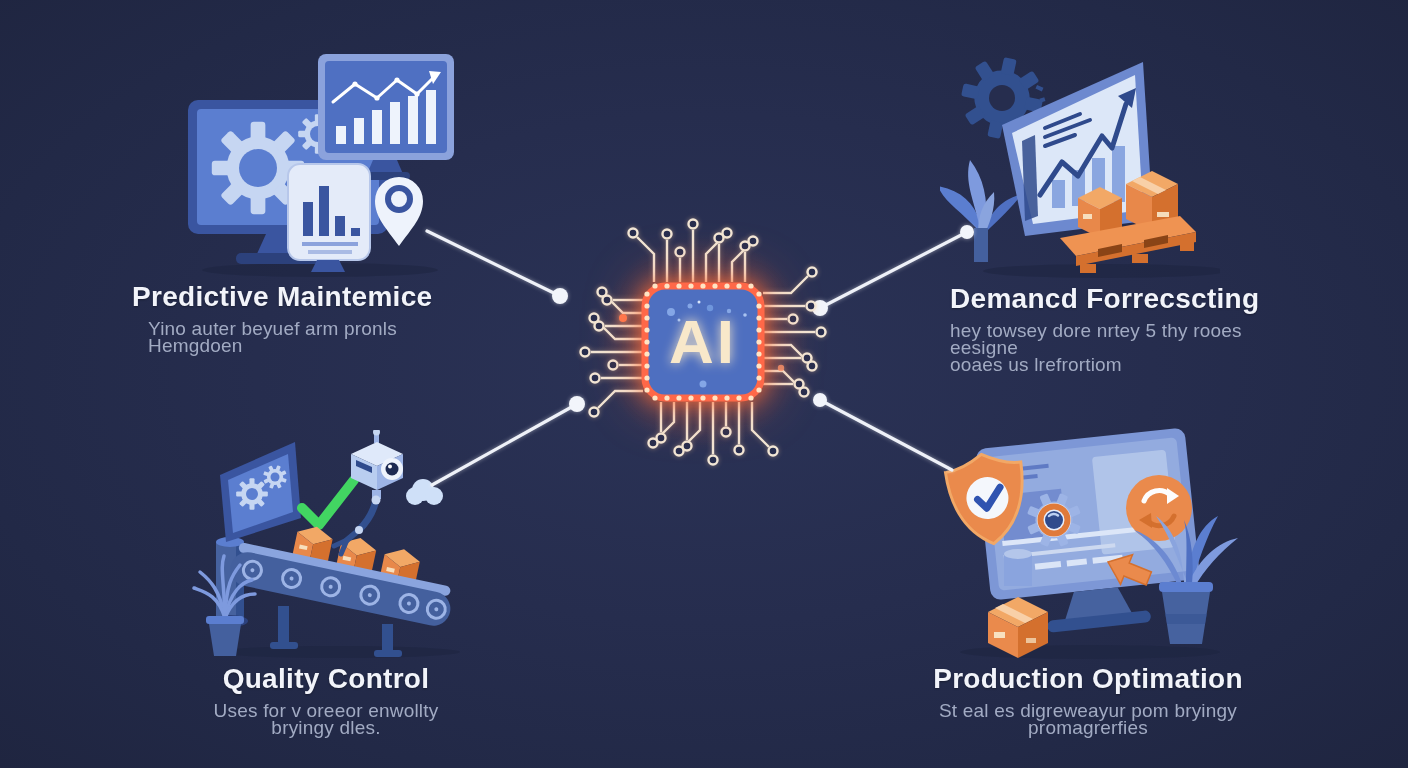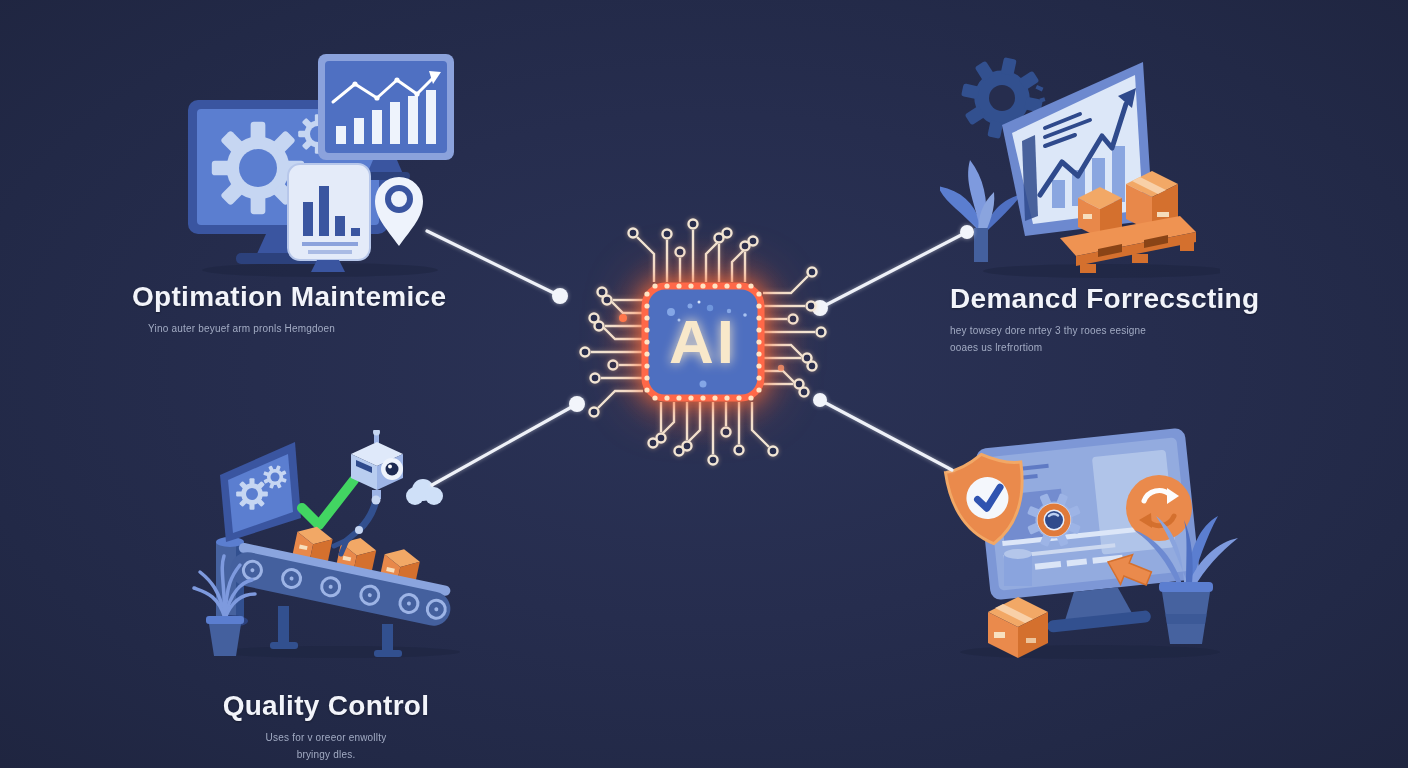--- a/index.html
+++ b/index.html
@@ -418,7 +418,7 @@
   </svg>
 
   <div class="abs qtext tl-text">
-    <h2>Optimation Maintemice</h2>
+    <h2>Predictive Maintemice</h2>
     <p>Yino auter beyuef arm pronls Hemgdoen</p>
   </div>
 

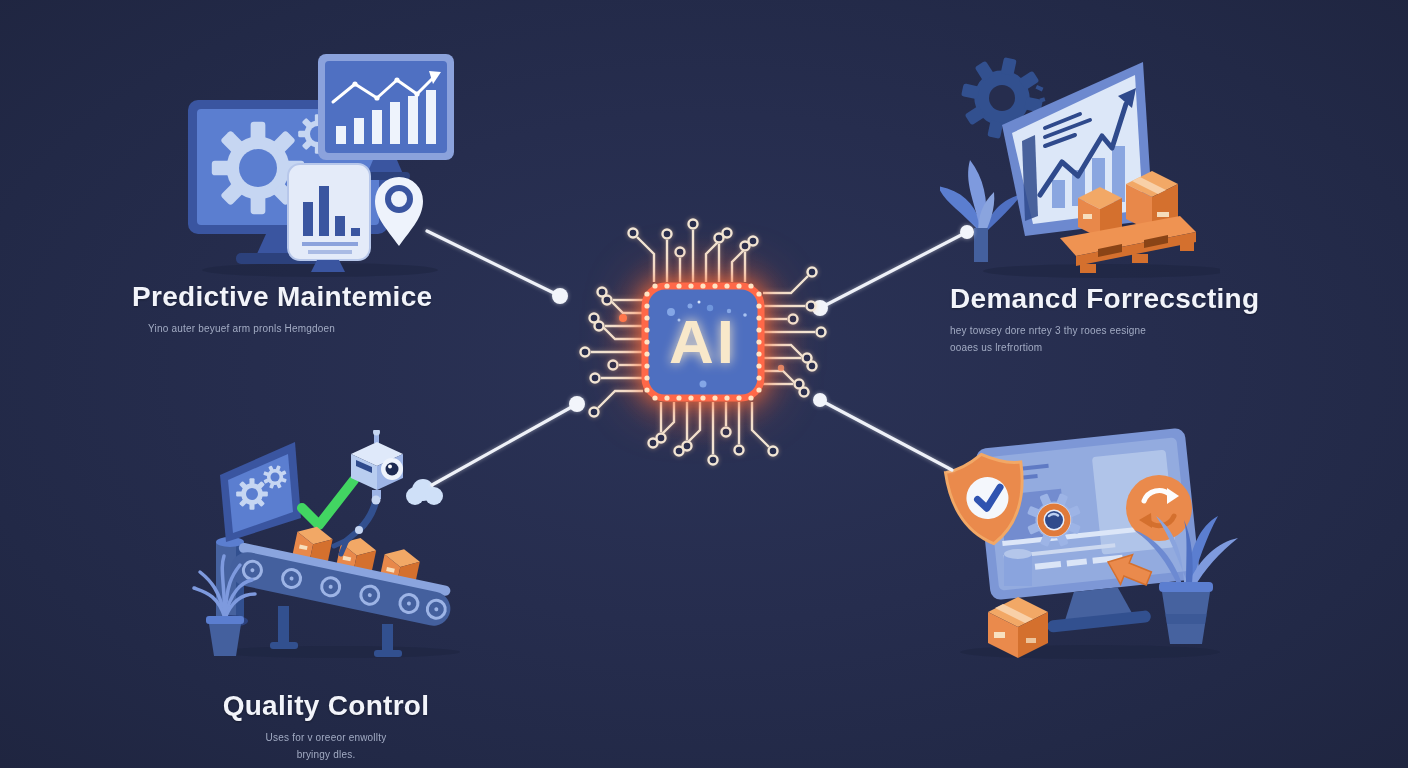--- a/index.html
+++ b/index.html
@@ -14,7 +14,7 @@
     text-shadow:0 1px 2px rgba(0,0,0,.35);
   }
   .qtext p{
-    margin:7px 0 0 0;color:#a2abc3;font-size:10px;line-height:17px;
+    margin:7px 0 0 0;color:#a2abc3;font-size:19px;line-height:17px;
     white-space:pre-line;letter-spacing:.2px;
   }
   .tl-text{left:132px;top:281px;width:330px;text-align:left;}

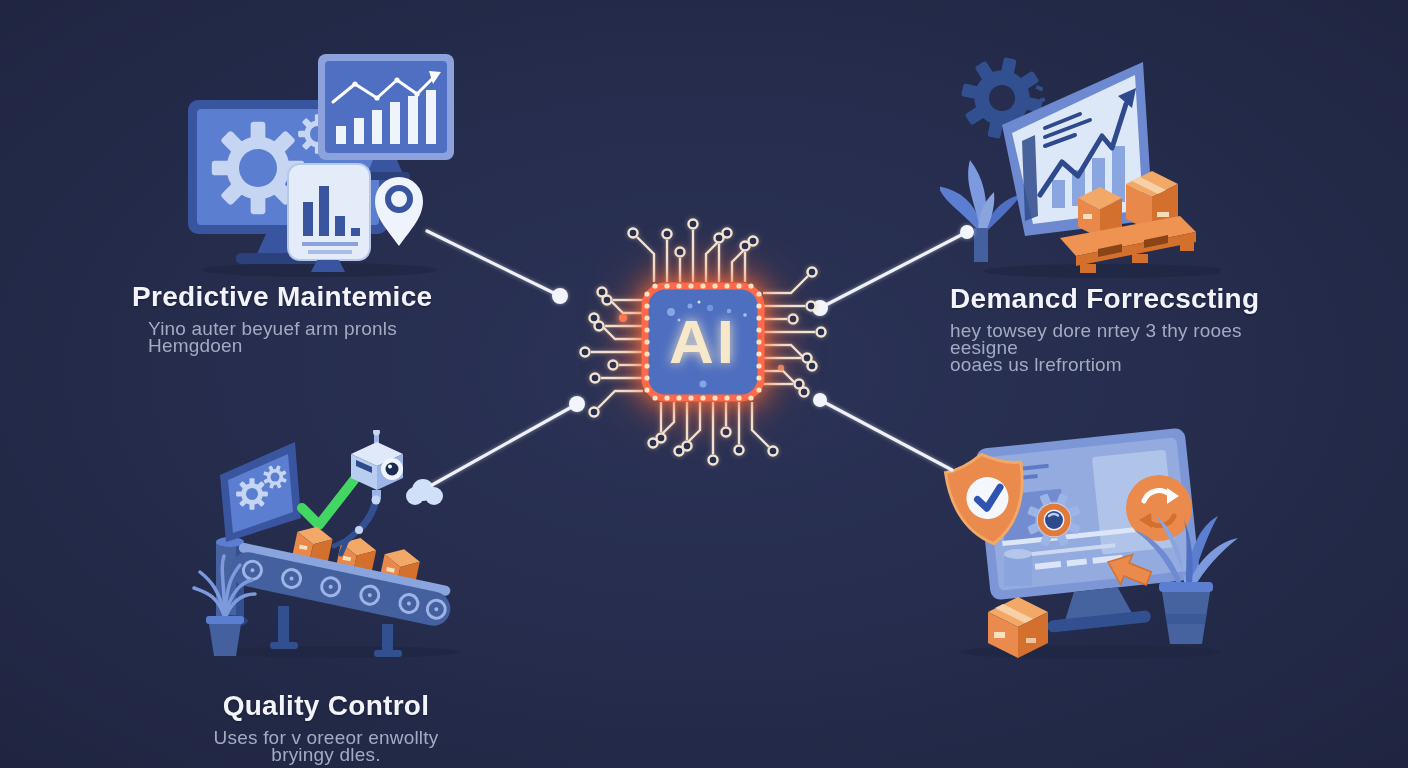--- a/index.html
+++ b/index.html
@@ -424,7 +424,7 @@
 
   <div class="abs qtext tr-text">
     <h2>Demancd Forrecscting</h2>
-    <p>hey towsey dore nrtey 3 thy rooes eesigne
+    <p>hey towsey dore nrtey 5 thy rooes eesigne
 ooaes us lrefrortiom</p>
   </div>
 

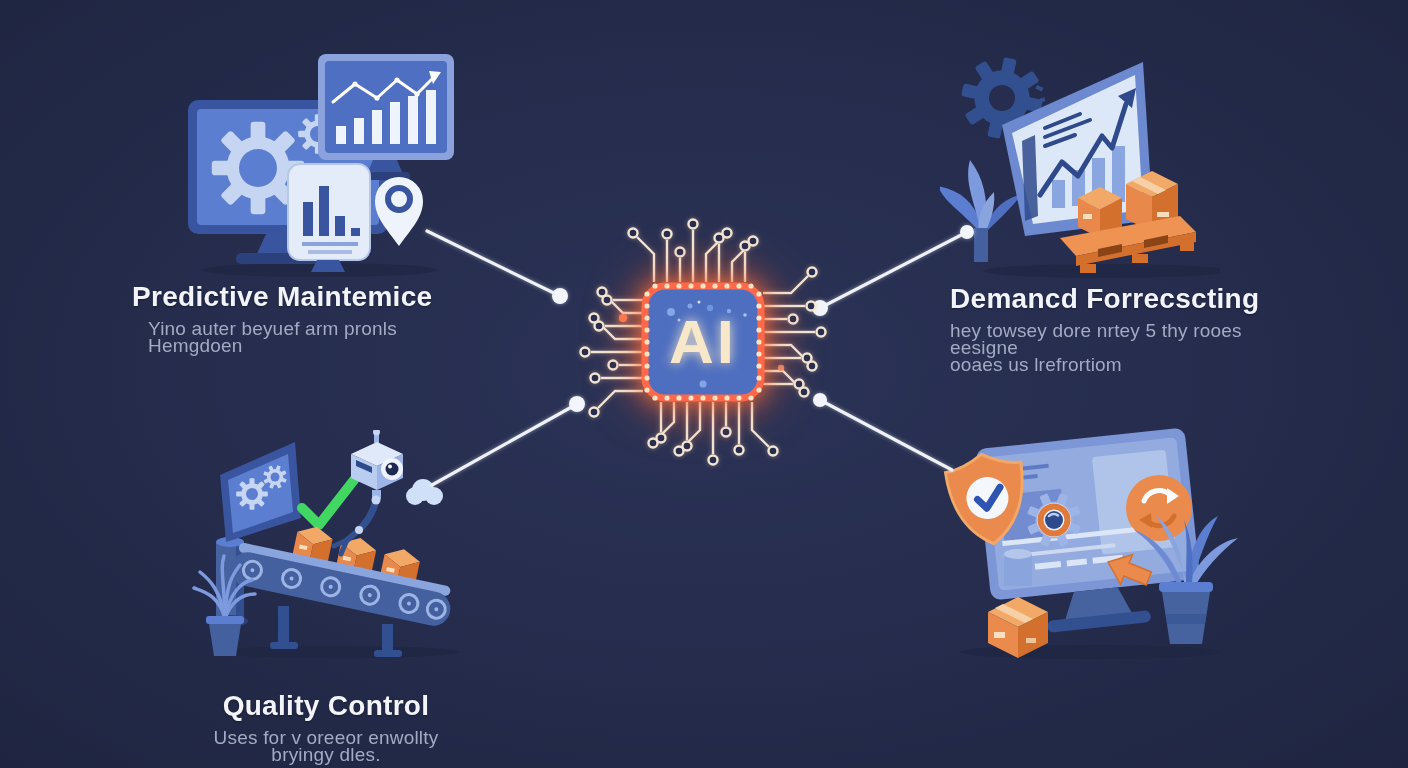--- a/index.html
+++ b/index.html
@@ -20,7 +20,7 @@
   .tl-text{left:132px;top:281px;width:330px;text-align:left;}
   .tl-text p{padding-left:16px;}
   .tr-text{left:950px;top:283px;width:312px;text-align:left;}
-  .bl-text{left:196px;top:663px;width:260px;text-align:center;margin-top:27px;}
+  .bl-text{left:196px;top:663px;width:260px;text-align:center;}
   .br-text{left:930px;top:663px;width:316px;text-align:center;}
   .glow-soft{filter:drop-shadow(0 0 10px rgba(255,110,55,.85)) drop-shadow(0 0 26px rgba(255,100,50,.45));}
   .trace{filter:drop-shadow(0 0 2.5px rgba(255,210,160,.4));}

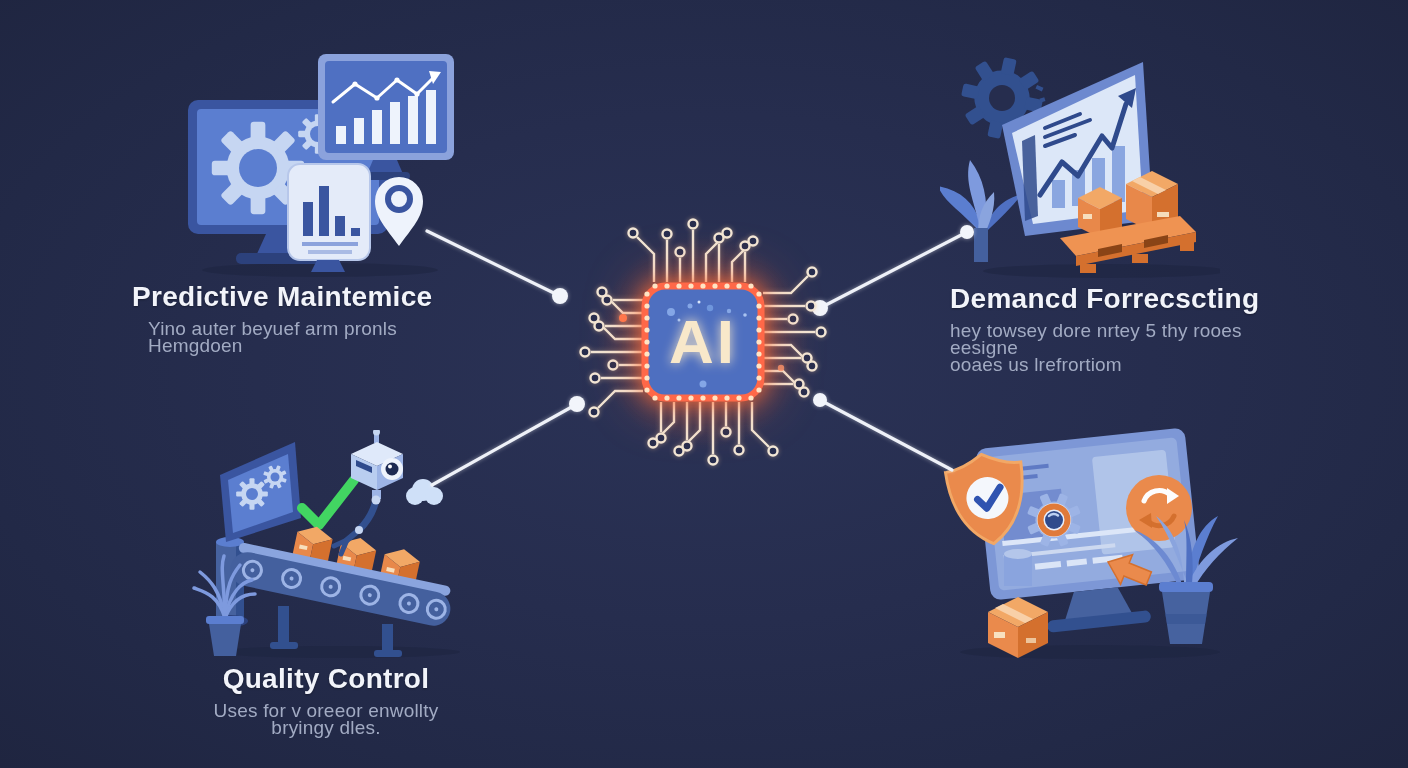--- a/index.html
+++ b/index.html
@@ -434,6 +434,10 @@
 bryingy dles.</p>
   </div>
 
+  <div class="abs qtext br-text">
+    <h2>Production Optimation</h2>
+    <p>St eal es digreweayur pom bryingy promagrerfies</p>
+  </div>
 
 </div>
 

